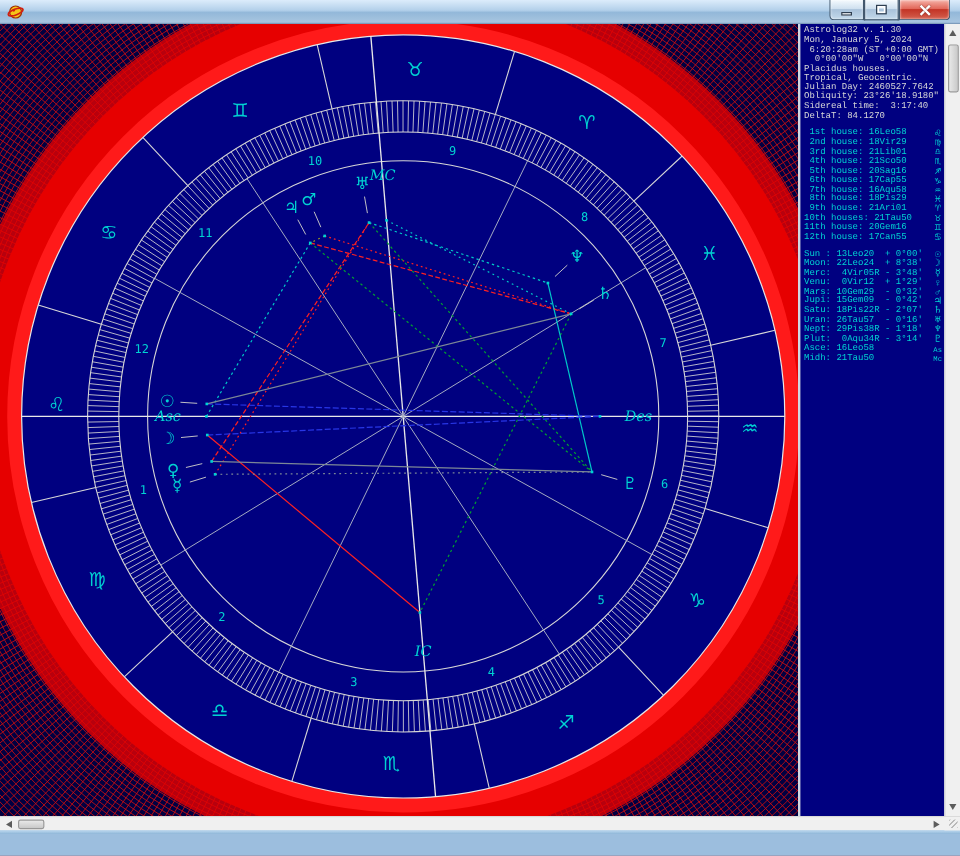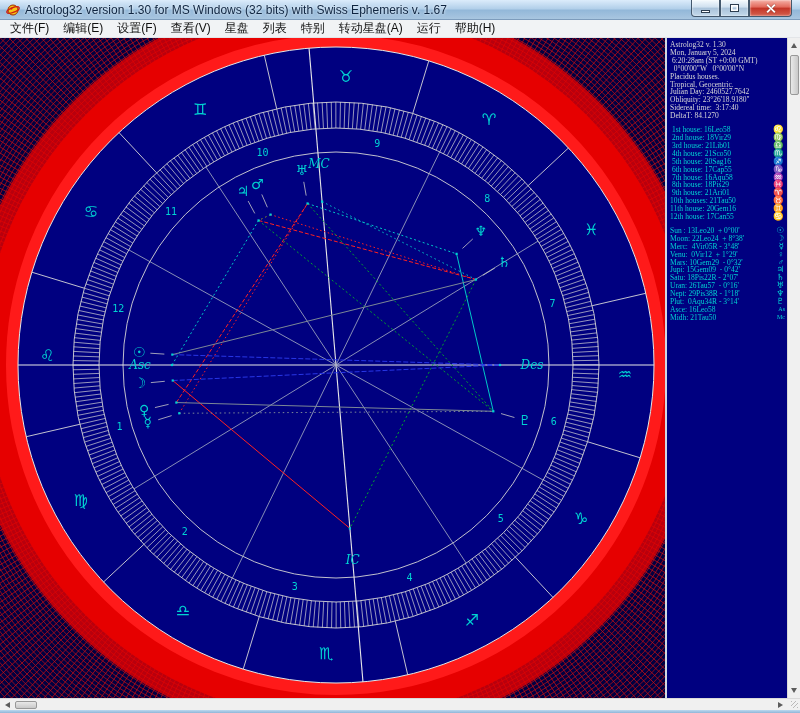--- a/index.html
+++ b/index.html
@@ -67,7 +67,6 @@
       <ellipse cx="7" cy="7" rx="6.5" ry="2.4" fill="none" stroke="#d02010" stroke-width="1.4" transform="rotate(-22 7 7)"></ellipse>
       <circle cx="5.4" cy="5.6" r="1.1" fill="#d02010"></circle>
     </svg>
-    <span class="titletext">Astrolog32 version 1.30 for MS Windows (32 bits) with Swiss Ephemeris v. 1.67</span>
     <div class="winbtns">
       <div class="winbtn">
           <span class="glyph-min"></span>

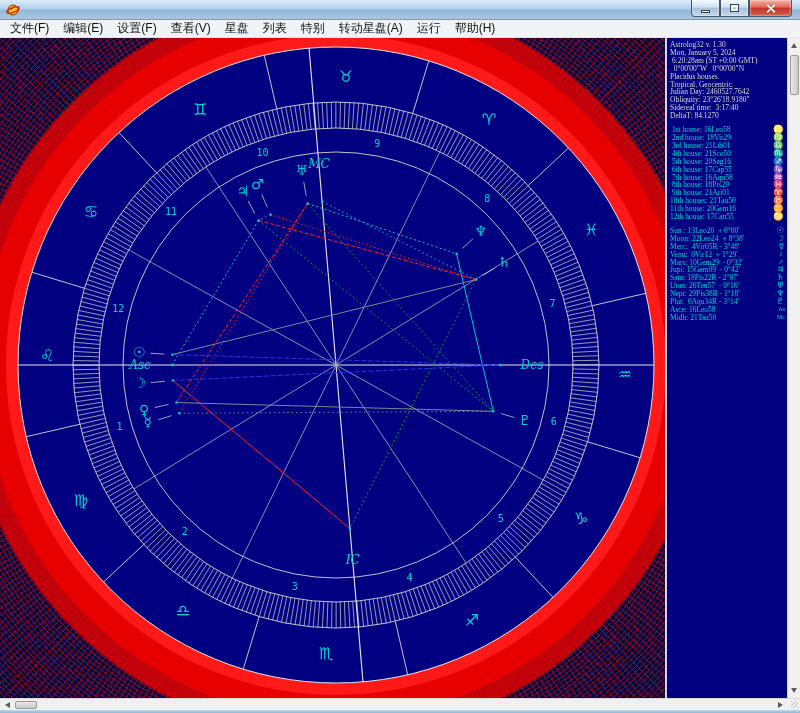--- a/index.html
+++ b/index.html
@@ -80,18 +80,6 @@
     </div>
   </div>
 
-  <div class="menubar">
-      <span class="menuitem">文件(F)</span>
-      <span class="menuitem">编辑(E)</span>
-      <span class="menuitem">设置(F)</span>
-      <span class="menuitem">查看(V)</span>
-      <span class="menuitem">星盘</span>
-      <span class="menuitem">列表</span>
-      <span class="menuitem">特别</span>
-      <span class="menuitem">转动星盘(A)</span>
-      <span class="menuitem">运行</span>
-      <span class="menuitem">帮助(H)</span>
-    </div>
 
   <div class="client">
     <div class="chartwrap">

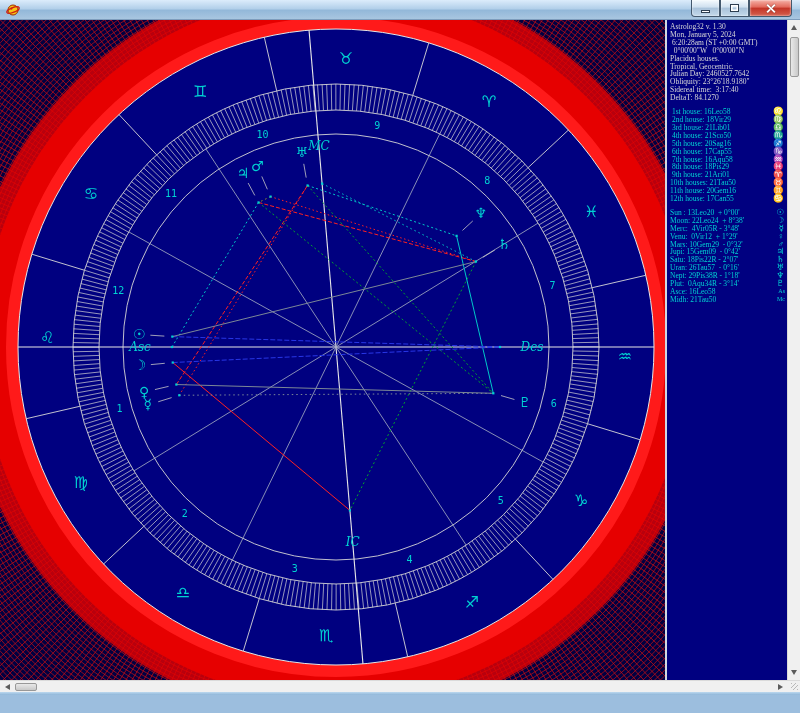--- a/index.html
+++ b/index.html
@@ -29,7 +29,7 @@
   .chartwrap{width:665px;height:660px;position:relative;background:#000041;overflow:hidden}
   .chartwrap svg{display:block}
   .sidebar{width:122px;height:660px;background:#000080;border-left:2px solid #cfd8e2;padding:3px 0 0 3px;
-    font-family:Liberation Serif, serif;font-size:7.5px;line-height:7.9px;color:#00d2d2;overflow:hidden}
+    font-family:Liberation Mono, monospace;font-size:7.5px;line-height:7.9px;color:#00d2d2;overflow:hidden}
   .sb-block{margin-bottom:6px}
   .sb-block pre{font:inherit;white-space:pre}
   .sb-info{color:#d8d8d8}

